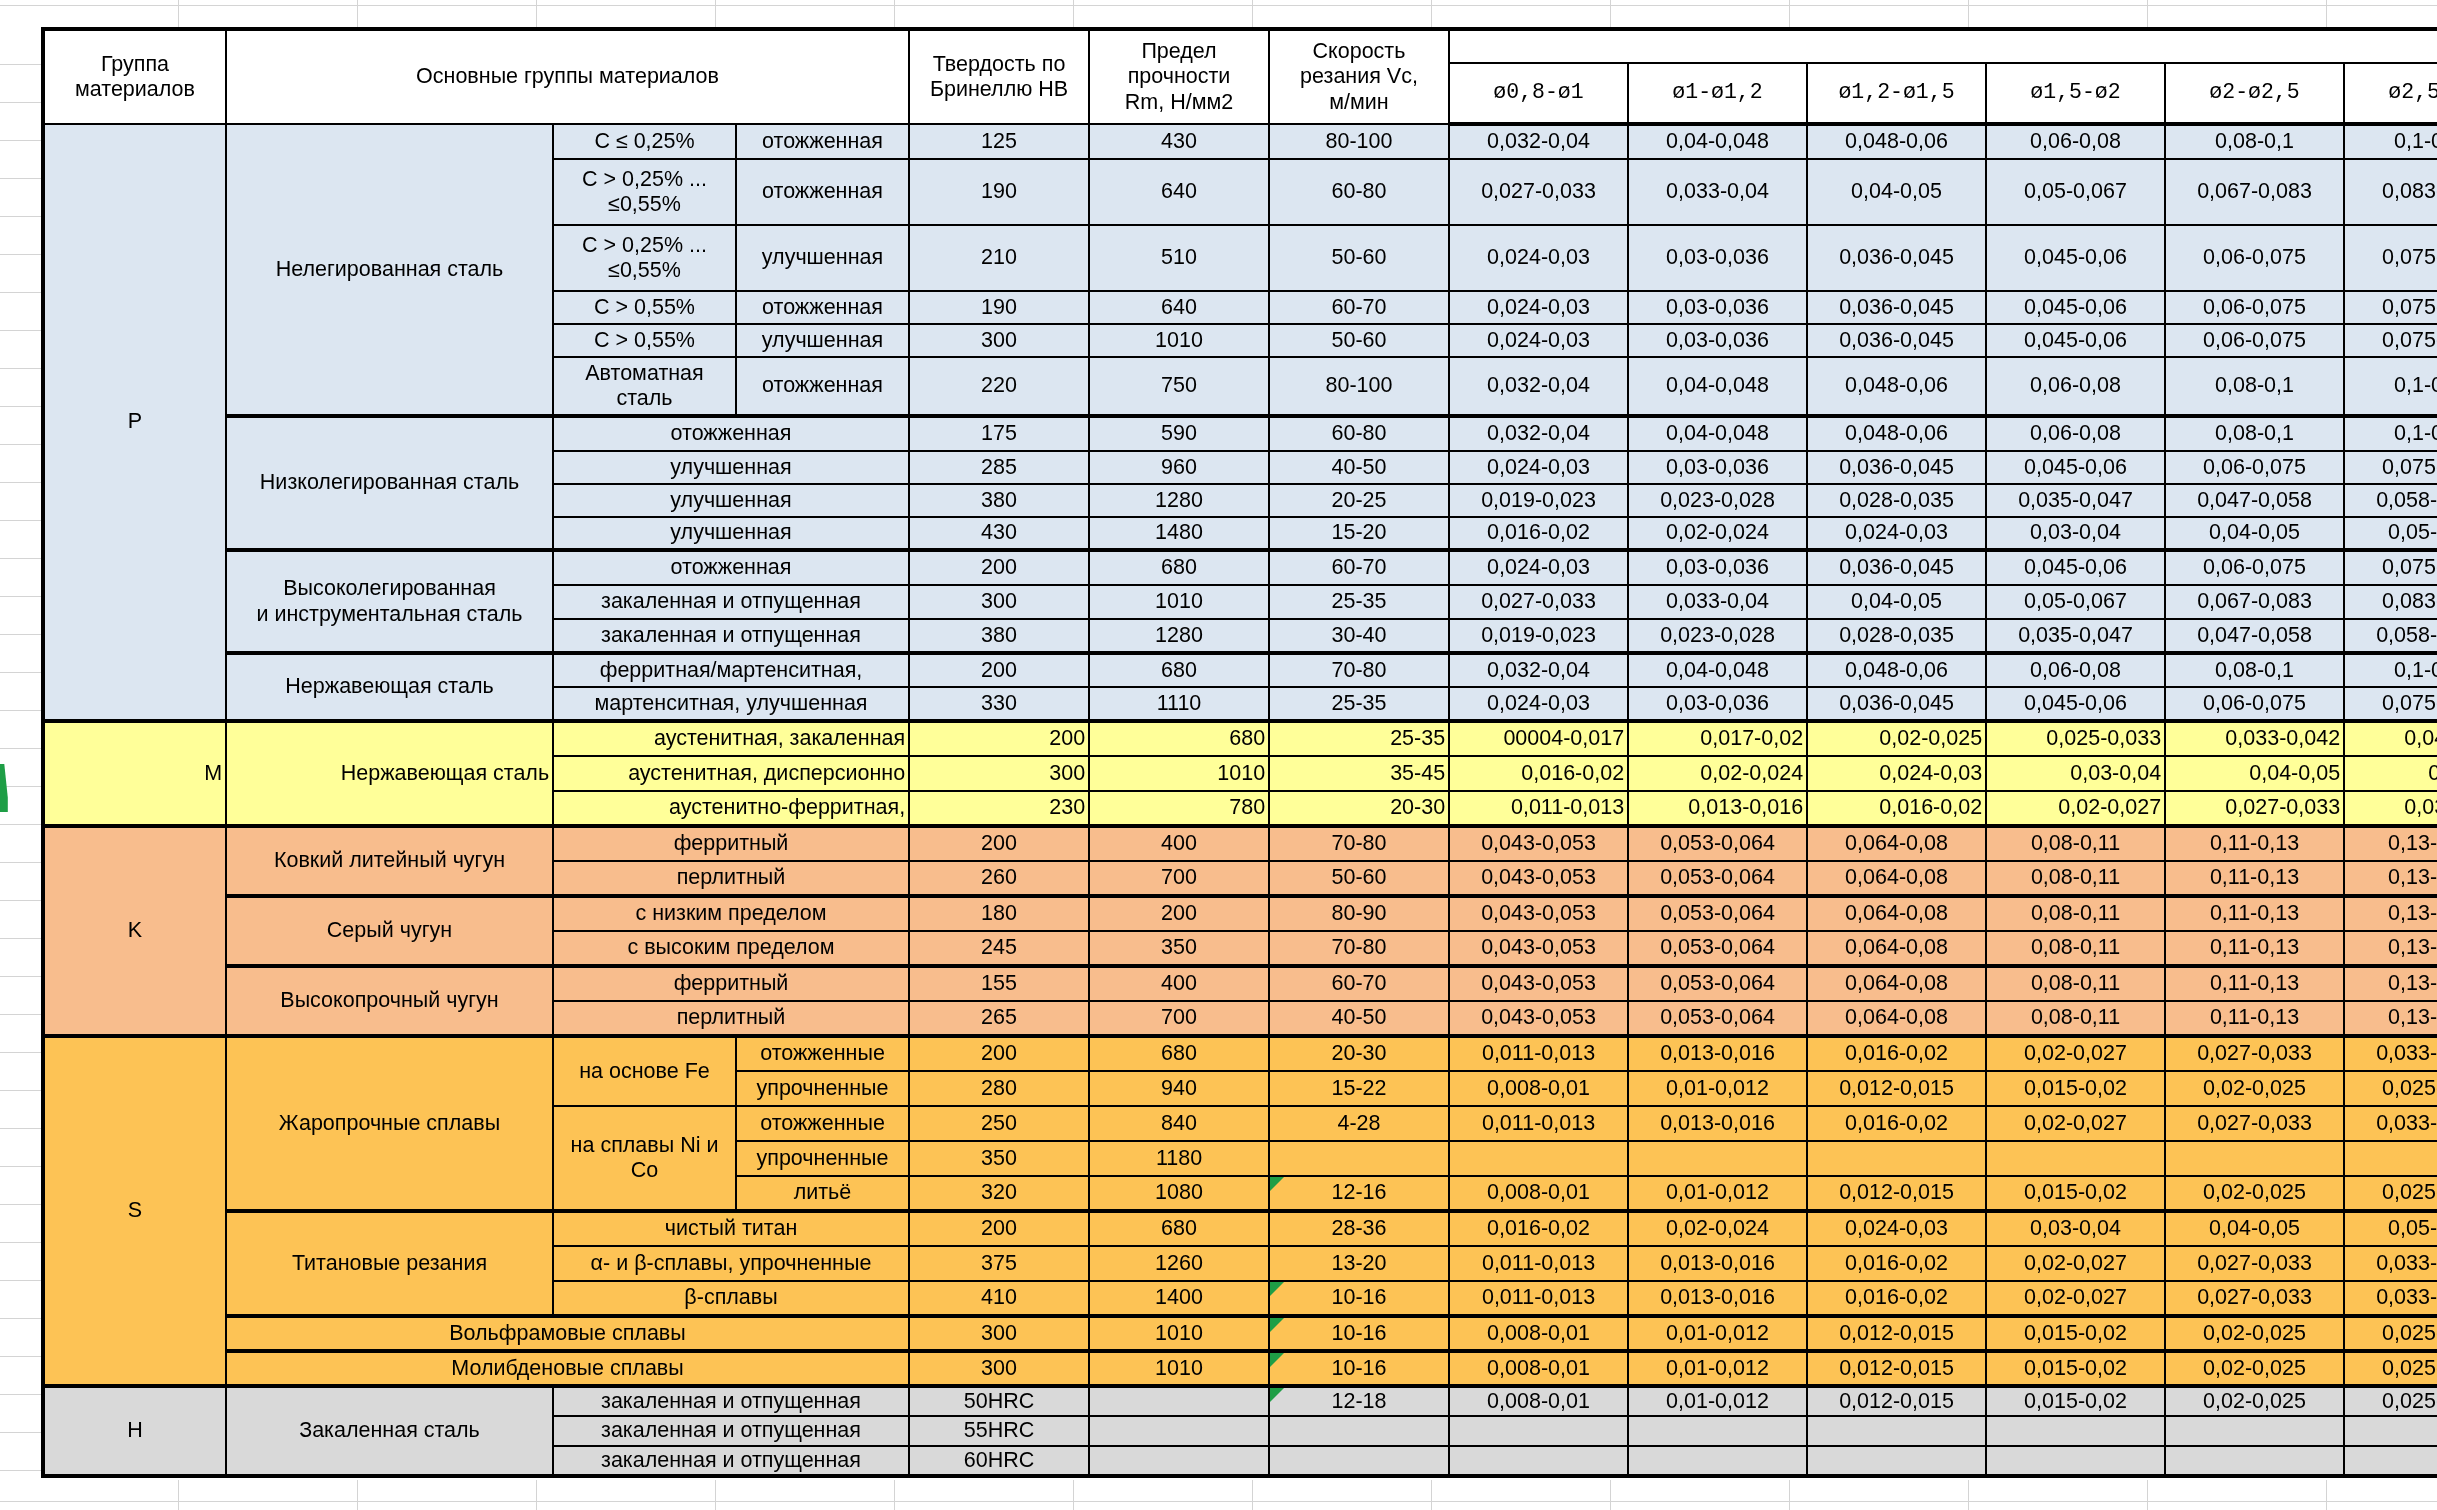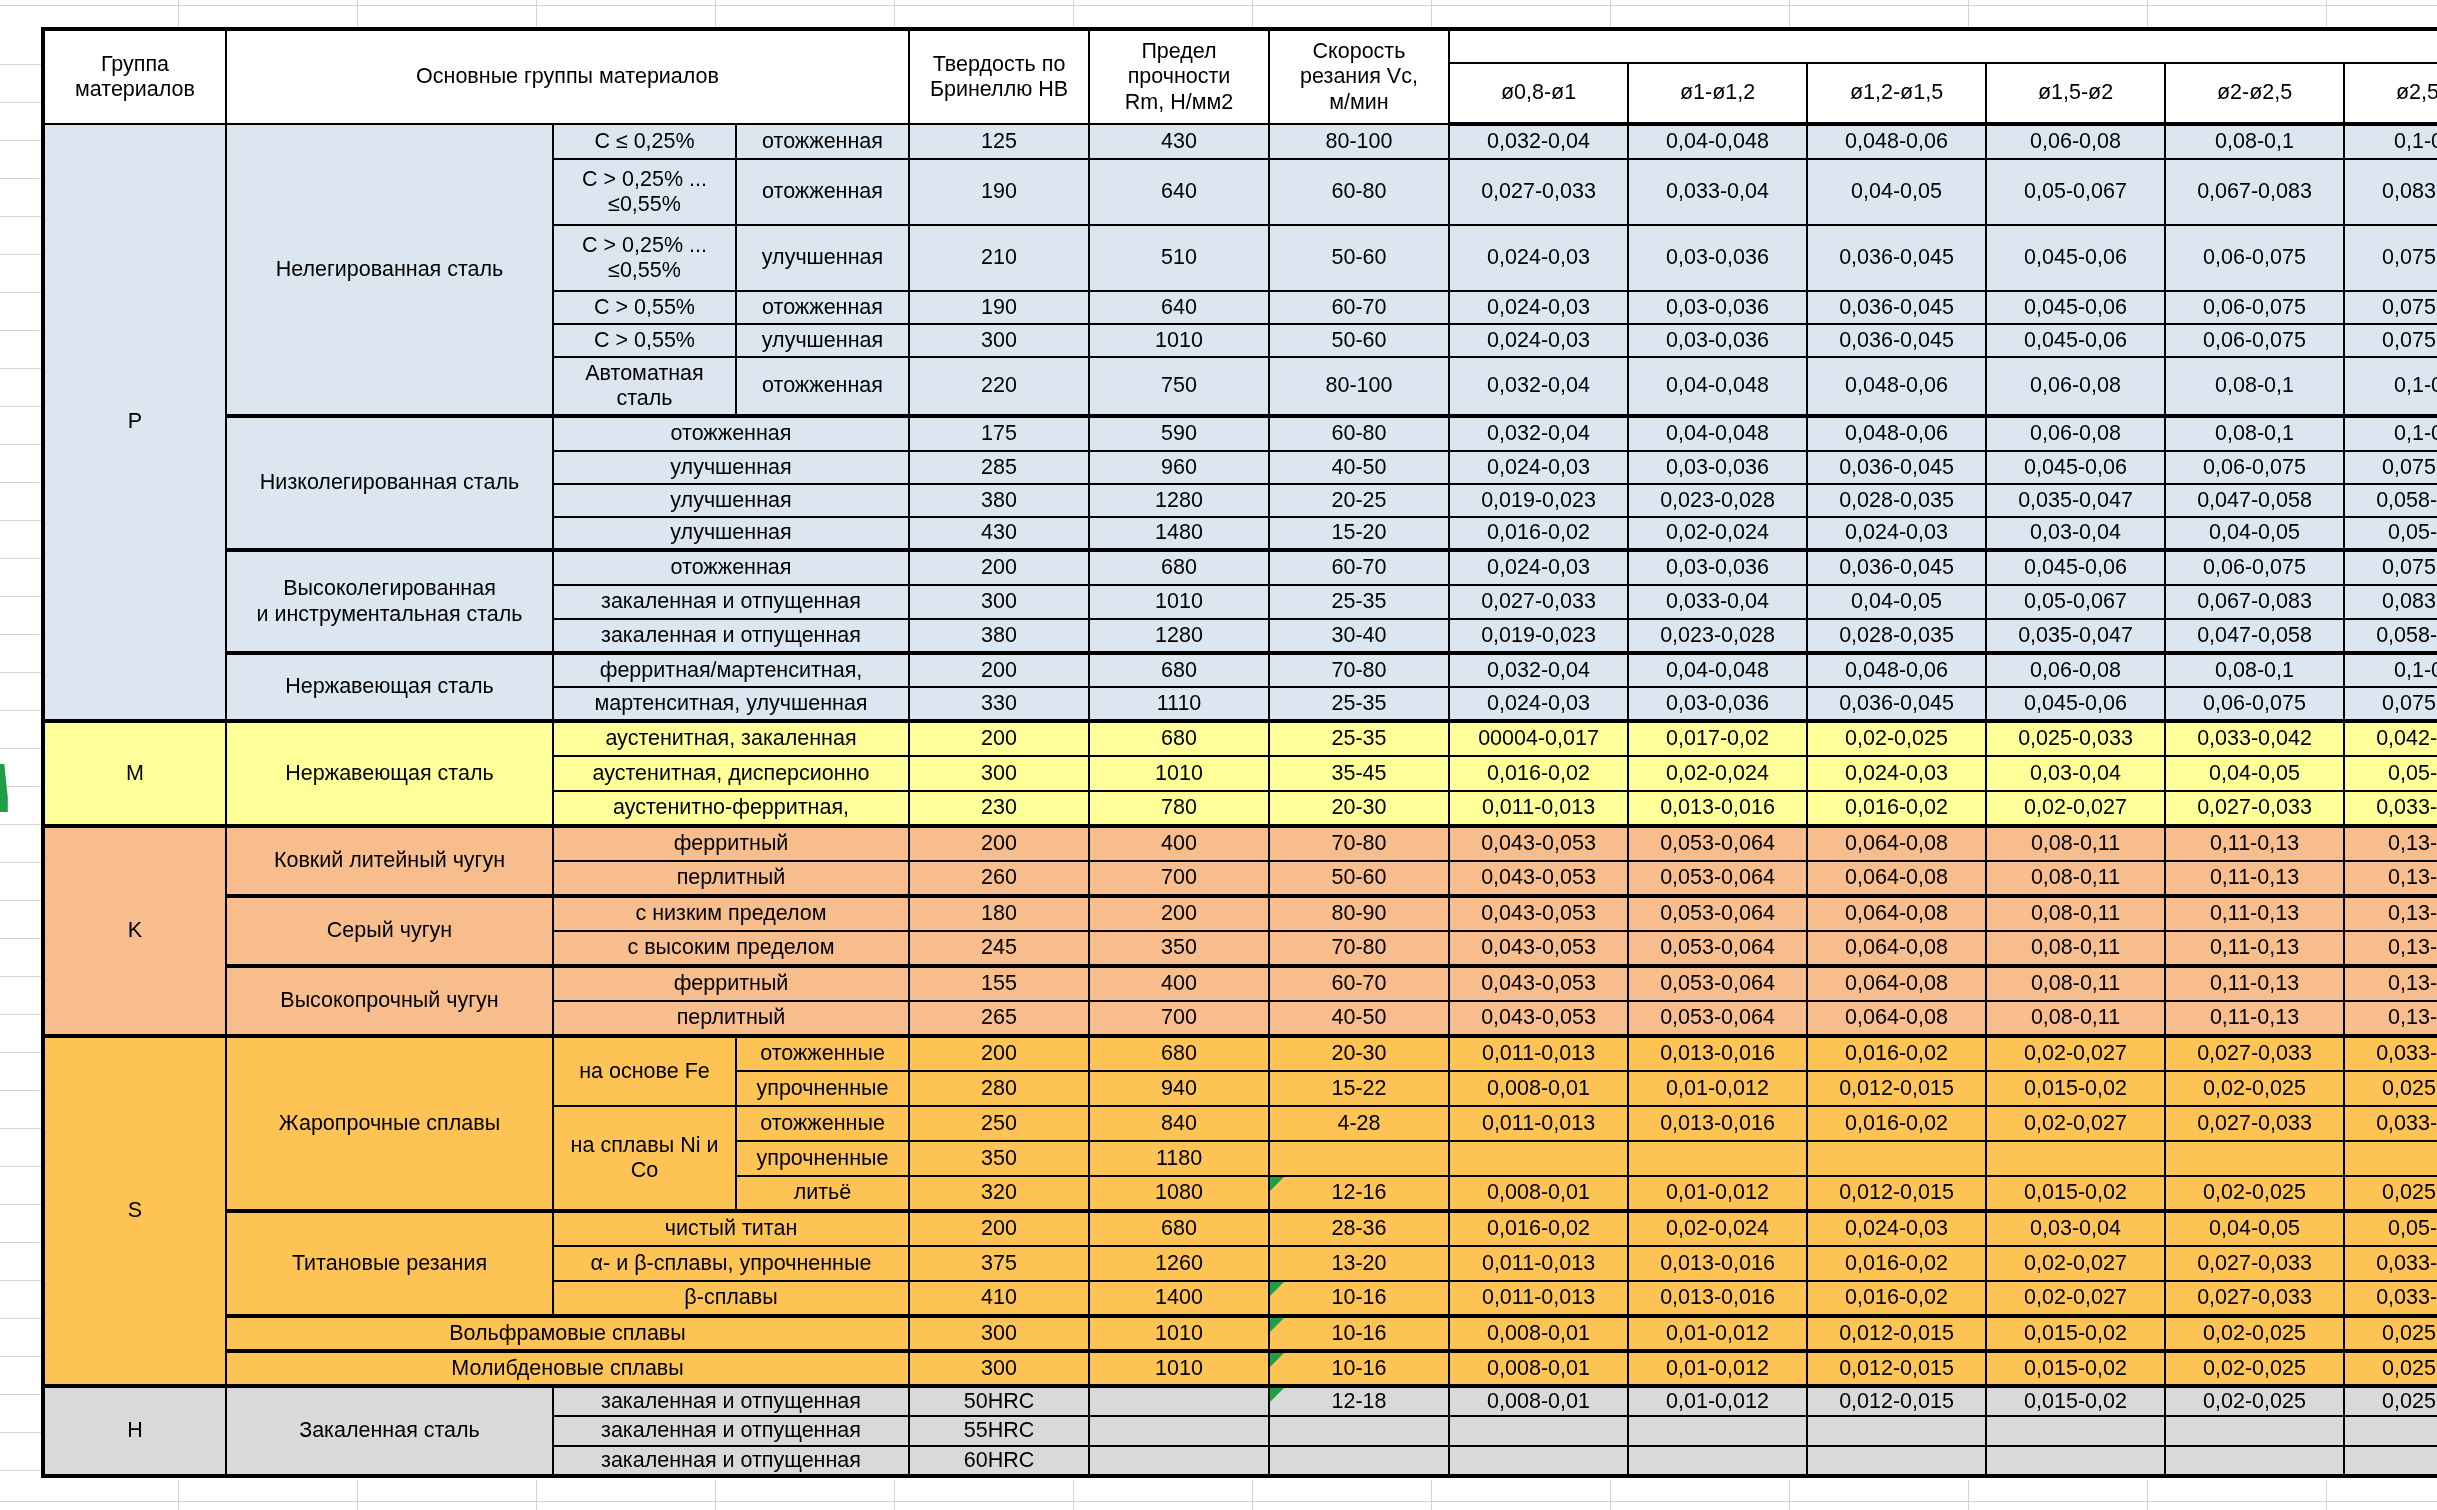--- a/index.html
+++ b/index.html
@@ -28,7 +28,7 @@
   thead th{background:#fff;}
   thead tr.h1{height:34px;}
   thead tr.h2{height:61px;}
-  thead tr.h2 th{border-bottom:4.9px solid #000;}
+  thead tr.h2 th{border-bottom:4.9px solid #000;font-family:Liberation Mono, monospace;}
   th[data-name="header-feed"]{border-bottom:2.4px solid #000;}
 
   tr.sec-P td{background:var(--cP,#dce6f1);}

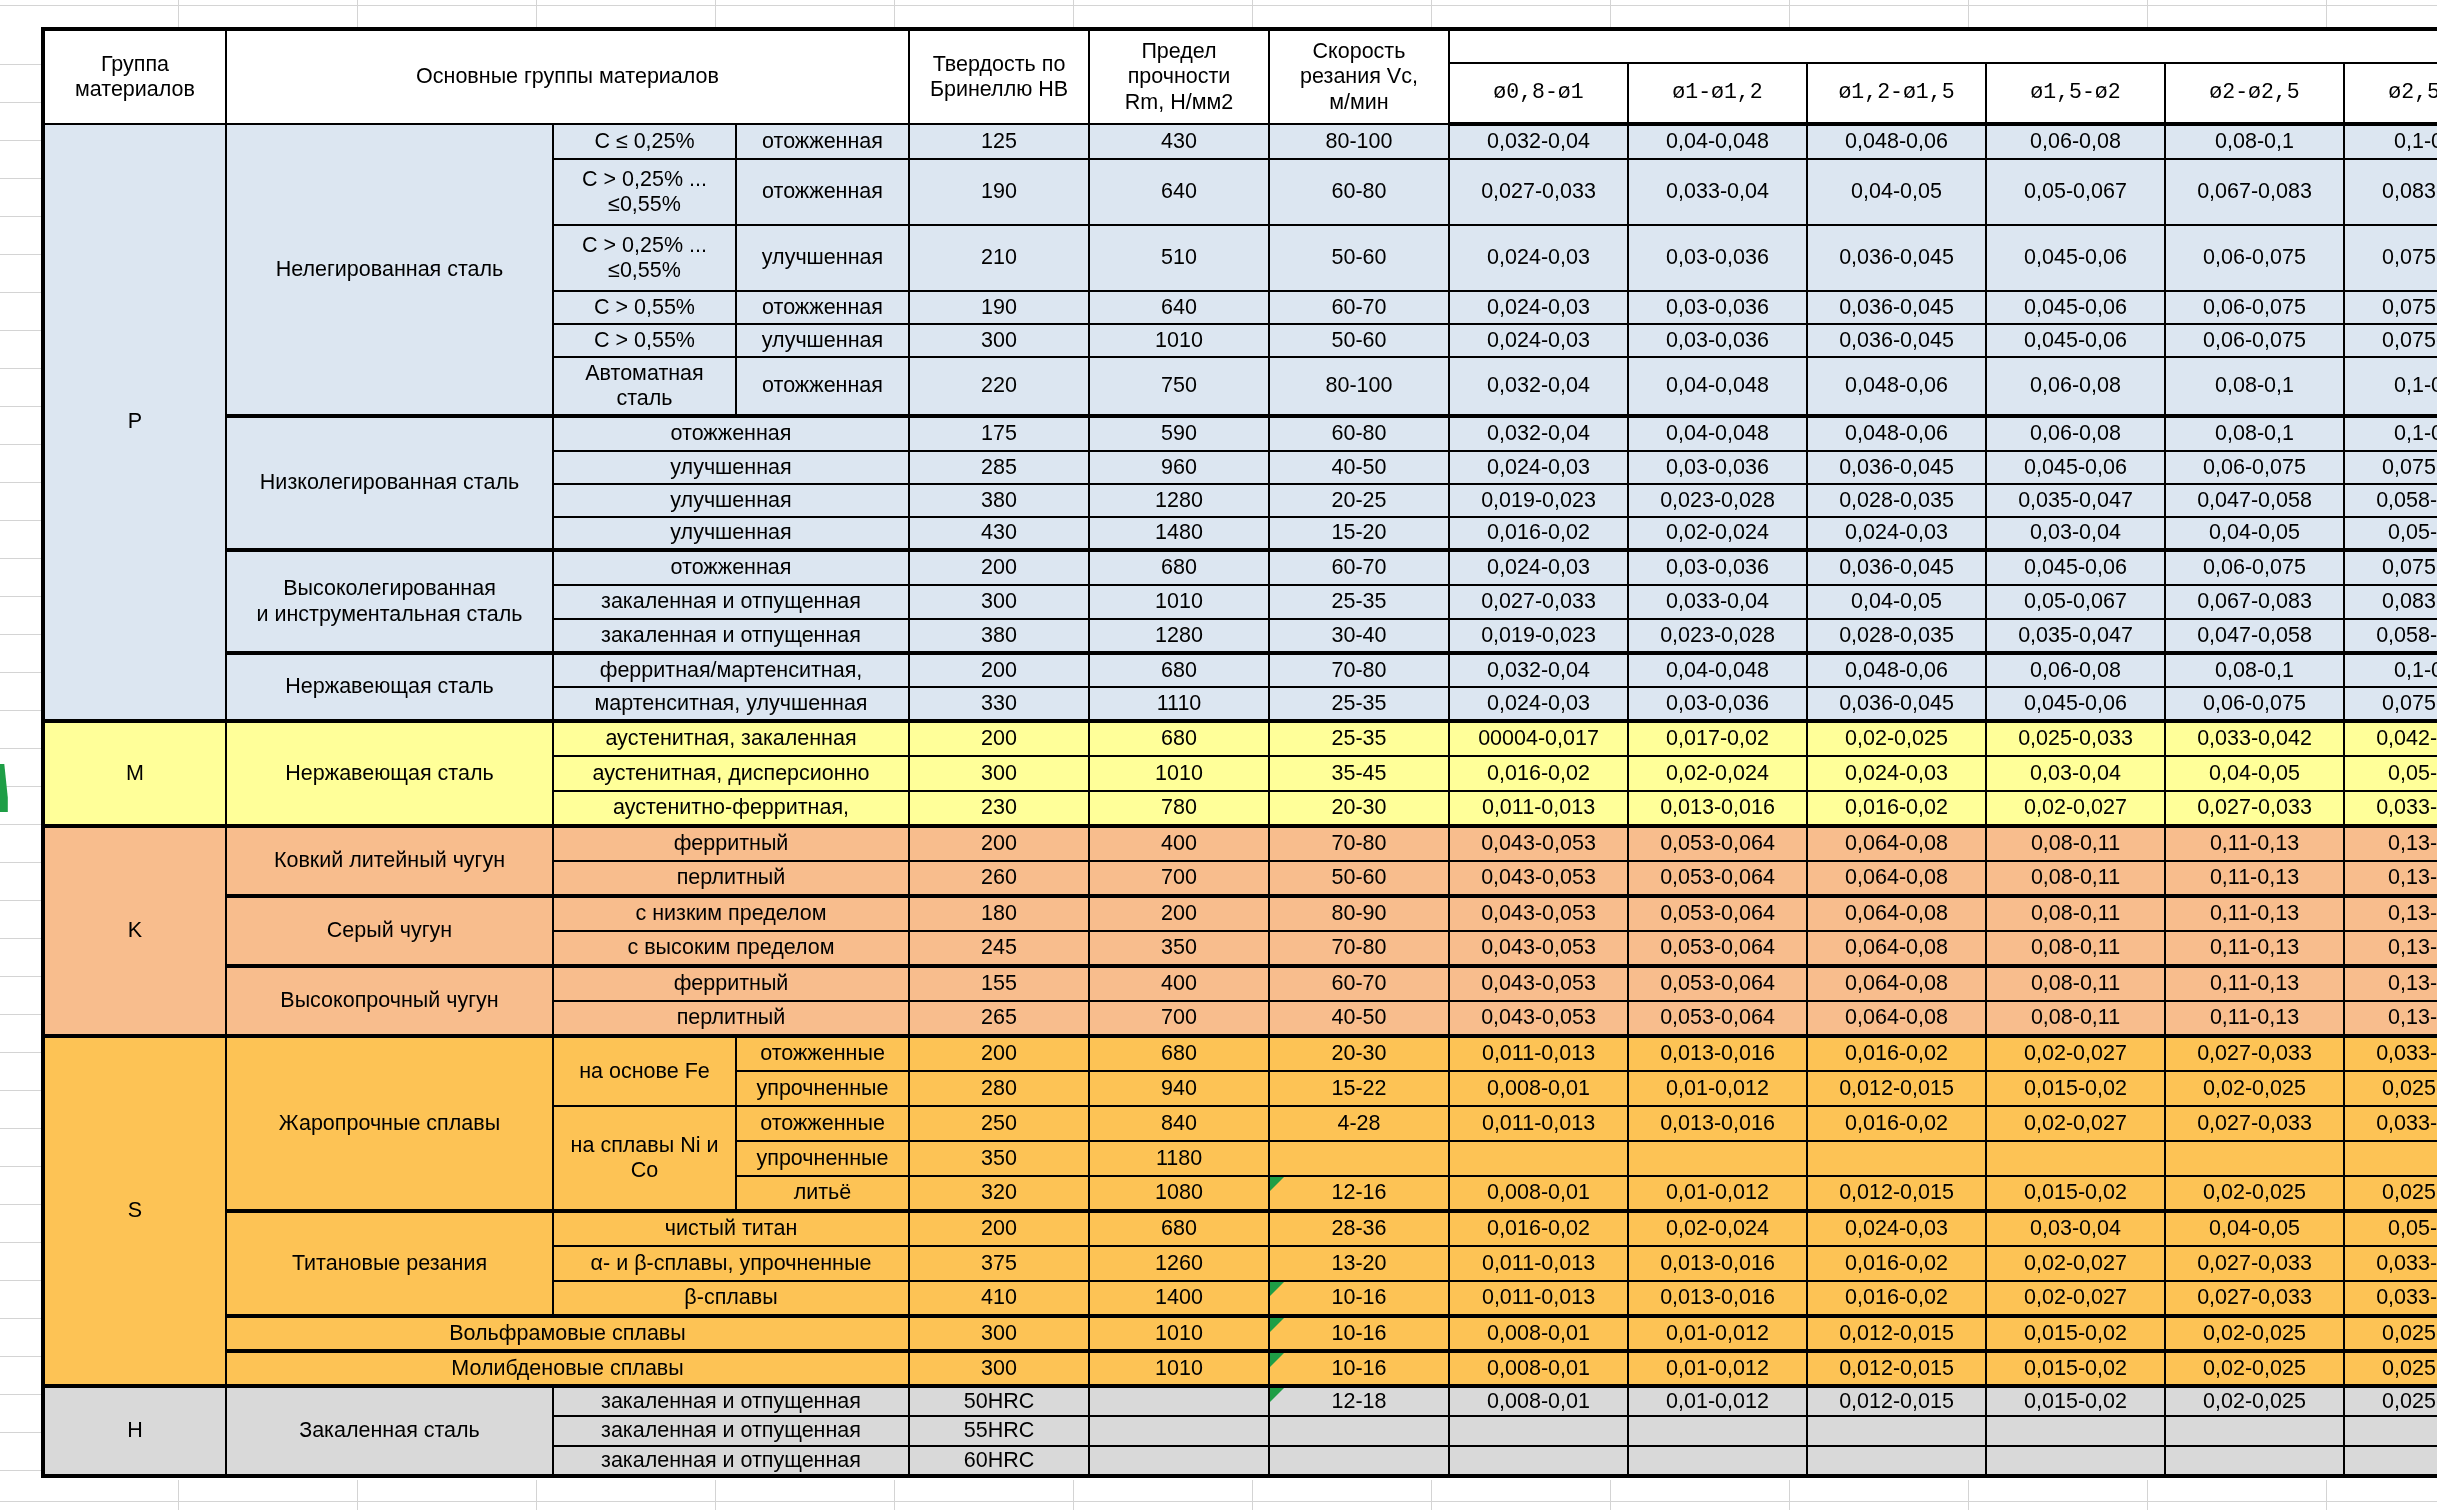--- a/index.html
+++ b/index.html
@@ -32,7 +32,7 @@
   th[data-name="header-feed"]{border-bottom:2.4px solid #000;}
 
   tr.sec-P td{background:var(--cP,#dce6f1);}
-  tr.sec-M td{background:var(--cM,#ffff99);}
+  tr.sec-M td{background:var(--cM,#ffff99);text-align:right;}
   tr.sec-K td{background:var(--cK,#f8bd8d);}
   tr.sec-S td{background:var(--cS,#fdc355);}
   tr.sec-H td{background:var(--cH,#d9d9d9);}

